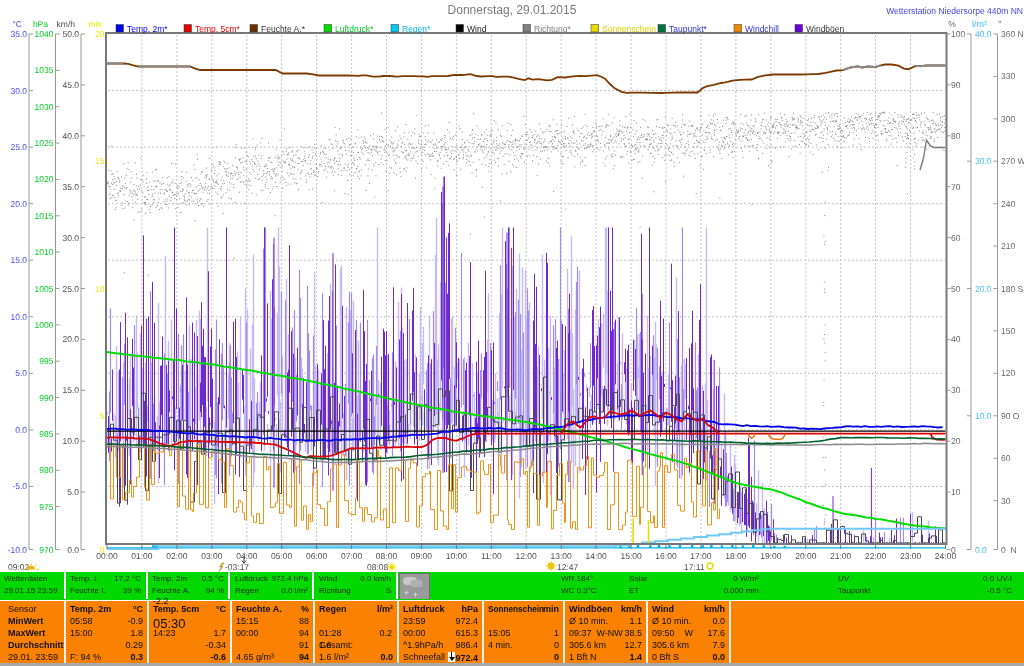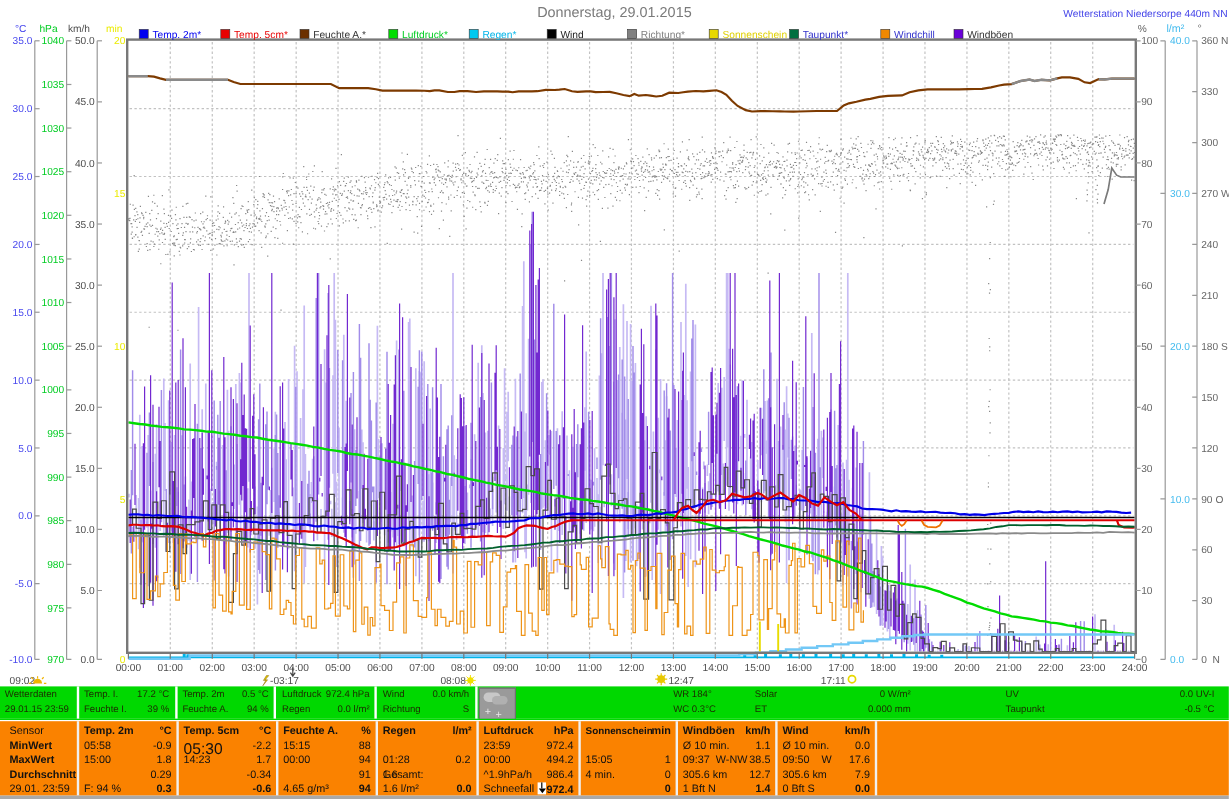--- a/index.html
+++ b/index.html
@@ -341,7 +341,7 @@
 <div class="abs" style="left:153px;top:604px;font-size:9px;color:#111;white-space:nowrap;font-weight:bold">Temp. 5cm</div>
 <div class="abs" style="left:153px;top:604px;font-size:9px;color:#111;white-space:nowrap;font-weight:bold;width:73px;text-align:right">°C</div>
 <div class="abs" style="left:153px;top:616px;font-size:13px;color:#111;white-space:nowrap">05:30</div>
-<div class="abs" style="left:153px;top:616px;font-size:9px;color:#111;white-space:nowrap;width:73px;text-align:right">-2.2</div>
+<div class="abs" style="left:153px;top:596px;font-size:9px;color:#111;white-space:nowrap;width:73px;text-align:left">-2.2</div>
 <div class="abs" style="left:153px;top:628px;font-size:9px;color:#111;white-space:nowrap">14:23</div>
 <div class="abs" style="left:153px;top:628px;font-size:9px;color:#111;white-space:nowrap;width:73px;text-align:right">1.7</div>
 <div class="abs" style="left:153px;top:640px;font-size:9px;color:#111;white-space:nowrap;width:73px;text-align:right">-0.34</div>

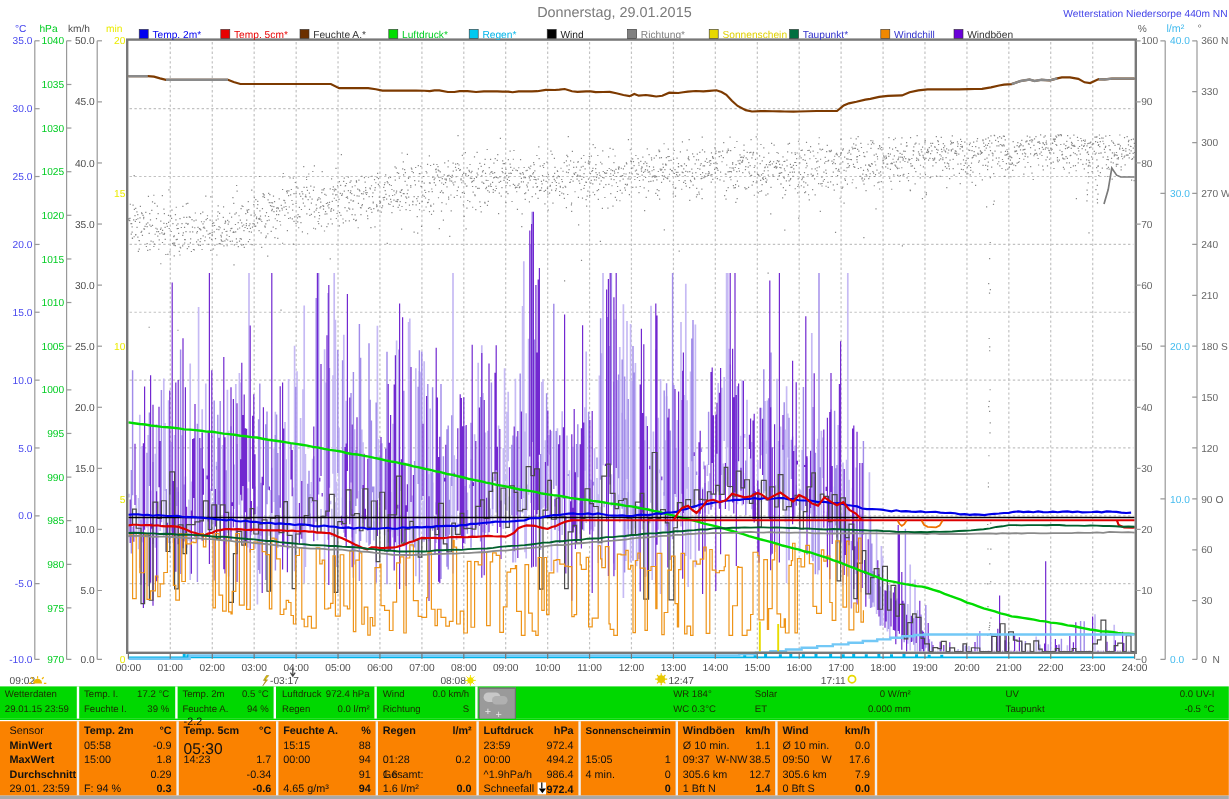--- a/index.html
+++ b/index.html
@@ -368,7 +368,7 @@
 <div class="abs" style="left:403px;top:616px;font-size:9px;color:#111;white-space:nowrap">23:59</div>
 <div class="abs" style="left:403px;top:616px;font-size:9px;color:#111;white-space:nowrap;width:75px;text-align:right">972.4</div>
 <div class="abs" style="left:403px;top:628px;font-size:9px;color:#111;white-space:nowrap">00:00</div>
-<div class="abs" style="left:403px;top:628px;font-size:9px;color:#111;white-space:nowrap;width:75px;text-align:right">494.2</div>
+<div class="abs" style="left:403px;top:628px;font-size:9px;color:#111;white-space:nowrap;width:75px;text-align:right">615.3</div>
 <div class="abs" style="left:403px;top:640px;font-size:9px;color:#111;white-space:nowrap">^1.9hPa/h</div>
 <div class="abs" style="left:403px;top:640px;font-size:9px;color:#111;white-space:nowrap;width:75px;text-align:right">986.4</div>
 <div class="abs" style="left:403px;top:651.5px;font-size:9px;color:#111;white-space:nowrap">Schneefall</div>

